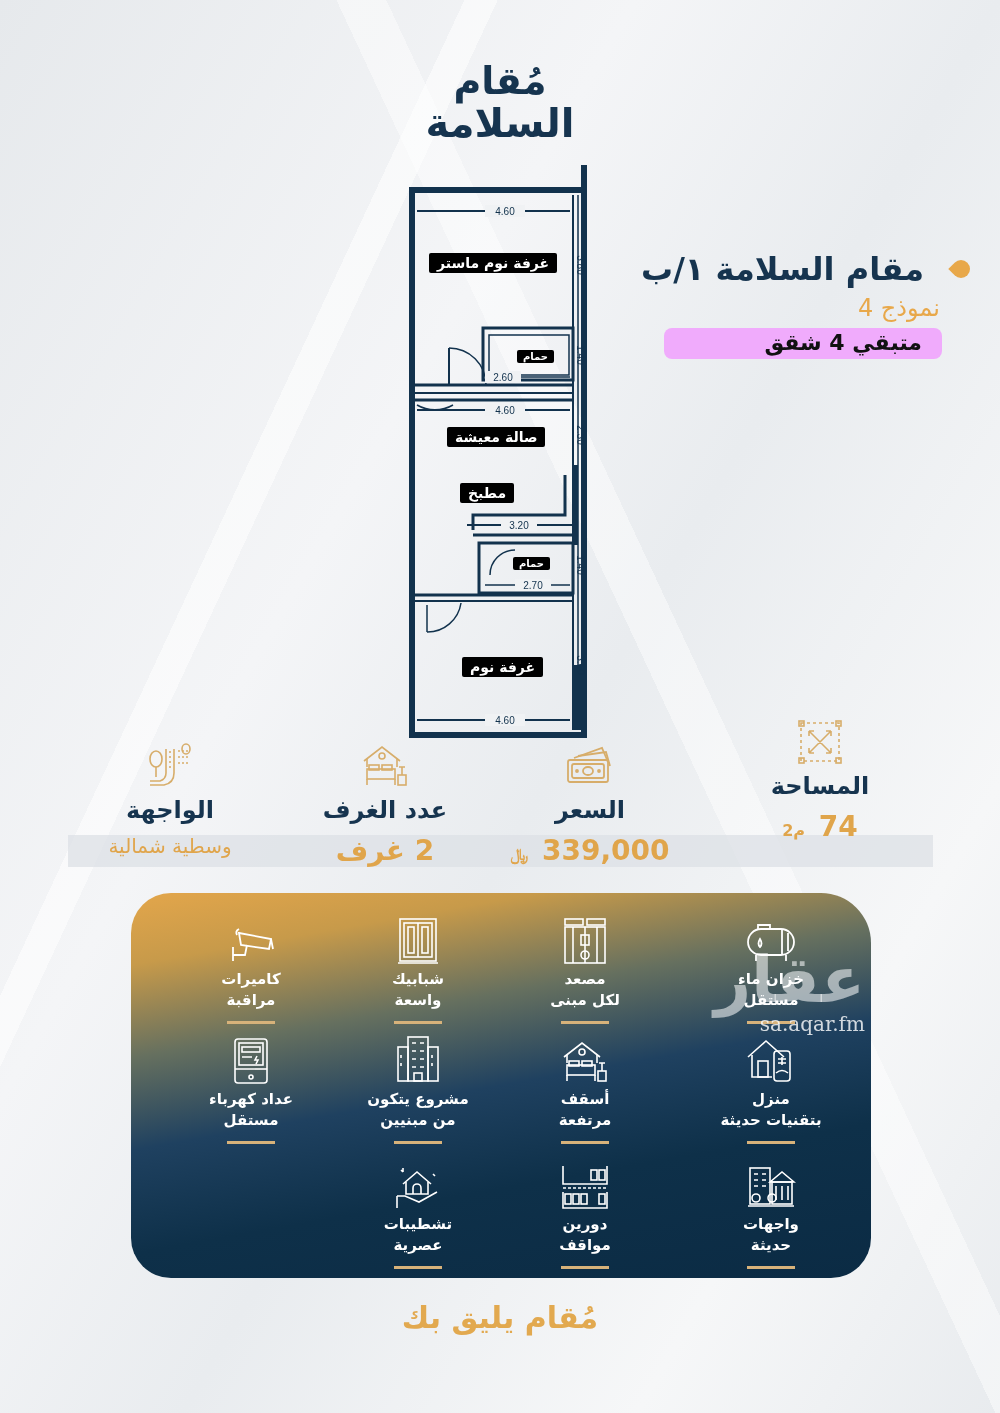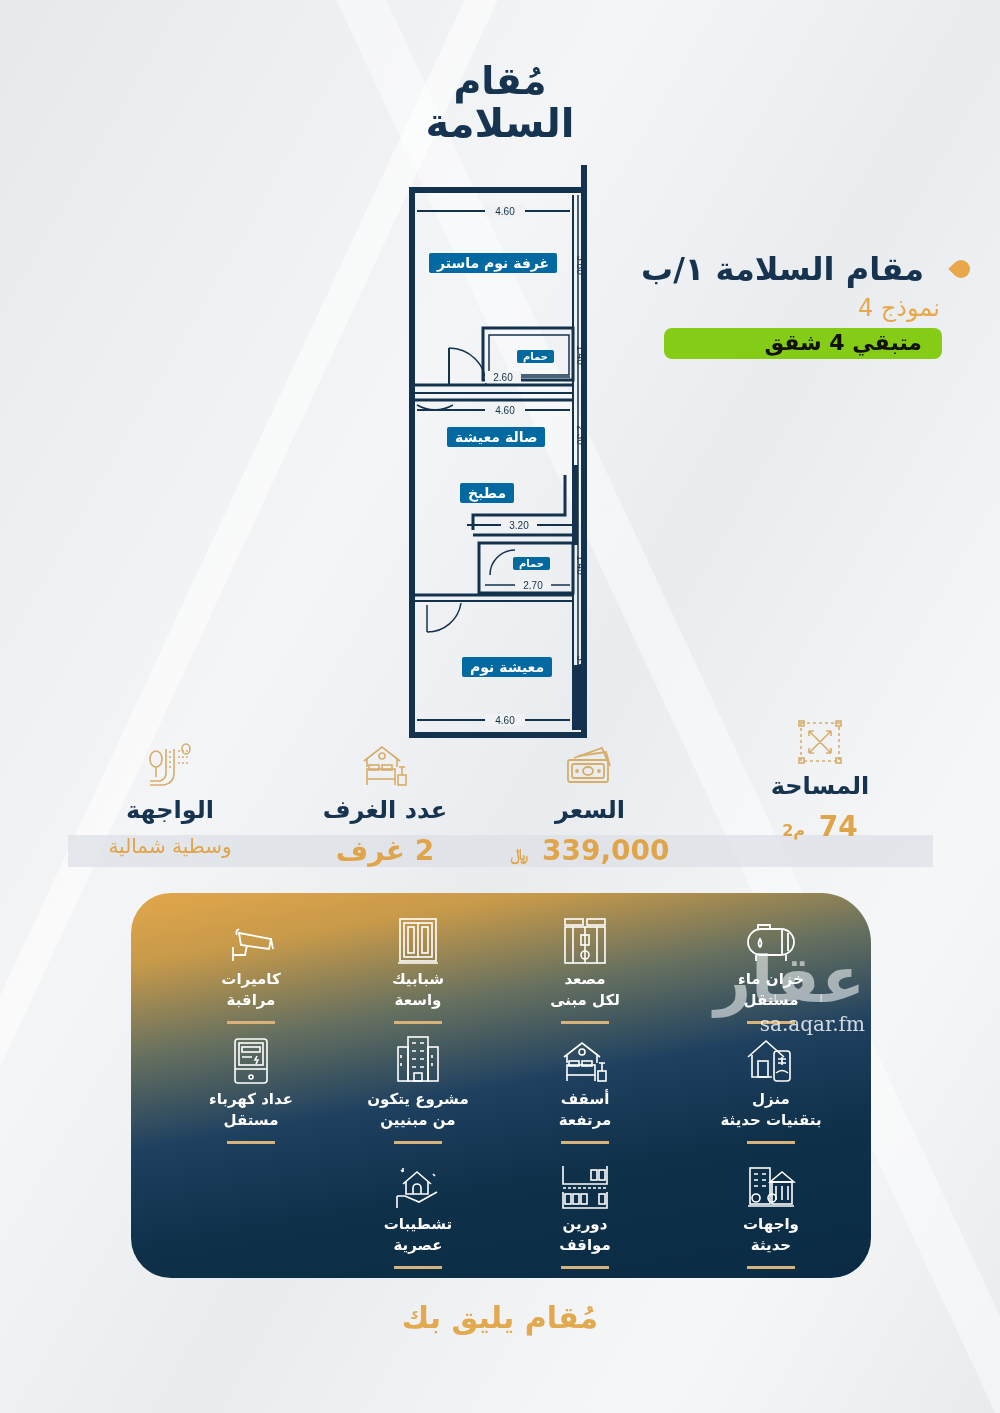--- a/index.html
+++ b/index.html
@@ -36,7 +36,7 @@
   .plan { position: absolute; left: 405px; top: 165px; width: 200px; height: 580px; }
   .plan svg { position: absolute; left: 0; top: 0; }
   .room-label {
-    position: absolute; background: #0369a1; color: #fff; font-size: 14px; font-weight: bold;
+    position: absolute; background: #000000; color: #fff; font-size: 14px; font-weight: bold;
     padding: 2px 8px; border-radius: 2px; direction: rtl; white-space: nowrap;
   }
   .room-label.small { font-size: 10px; padding: 1px 6px; }

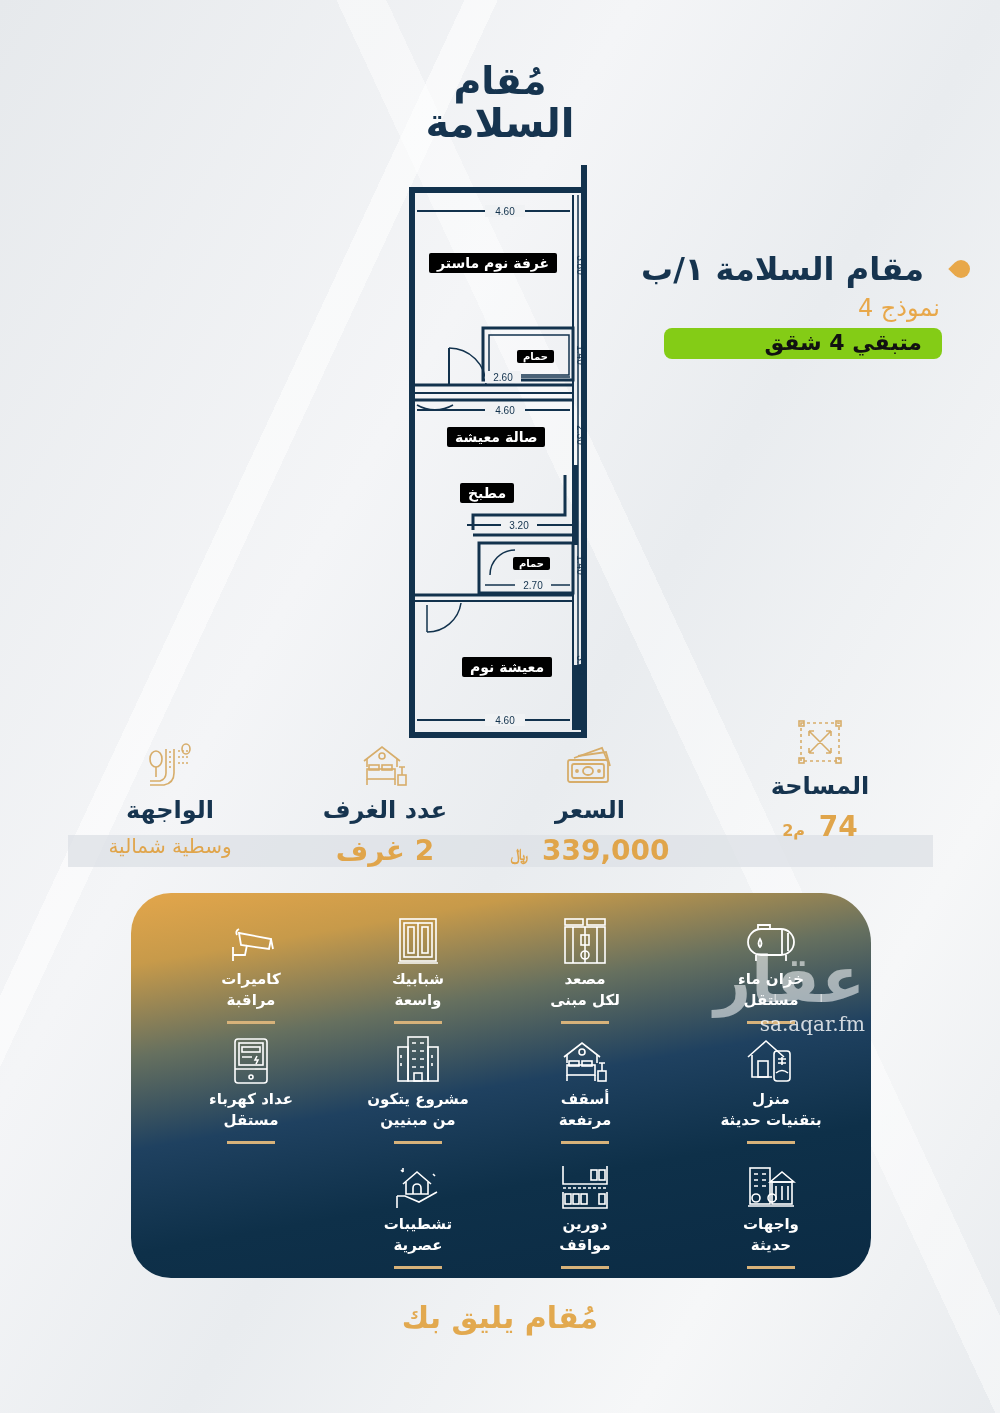--- a/index.html
+++ b/index.html
@@ -29,7 +29,7 @@
   .info .model { font-size: 24px; color: #e8a84a; margin: 6px 30px 0 0; }
   .info .badge {
     display: inline-block; margin: 6px 28px 0 0; padding: 2px 20px 4px 100px;
-    background: #84cc16; border-radius: 8px; color: #111; font-size: 22px; font-weight: bold;
+    background: #f0abfc; border-radius: 8px; color: #111; font-size: 22px; font-weight: bold;
   }
 
   

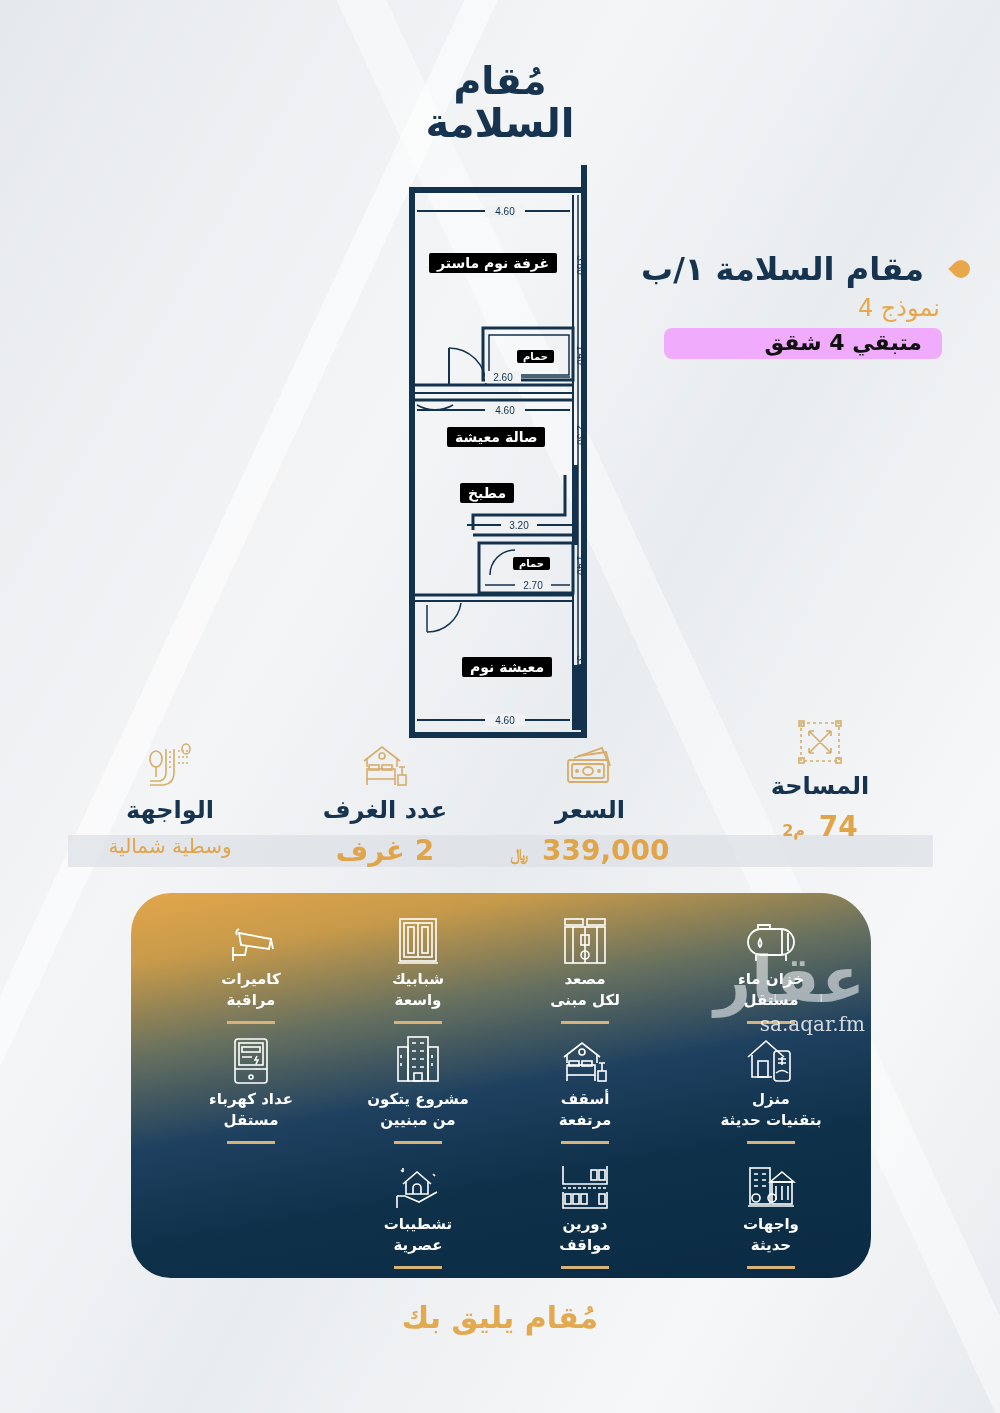--- a/index.html
+++ b/index.html
@@ -154,7 +154,7 @@
   <div class="room-label" style="left:42px; top:262px;">صالة معيشة</div>
   <div class="room-label" style="left:55px; top:318px;">مطبخ</div>
   <div class="room-label small" style="left:108px; top:392px;">حمام</div>
-  <div class="room-label" style="left:57px; top:492px;">معيشة نوم</div>
+  <div class="room-label" style="left:57px; top:492px;">غرفة نوم</div>
 </div>
 
 <div class="stats-band"></div>

